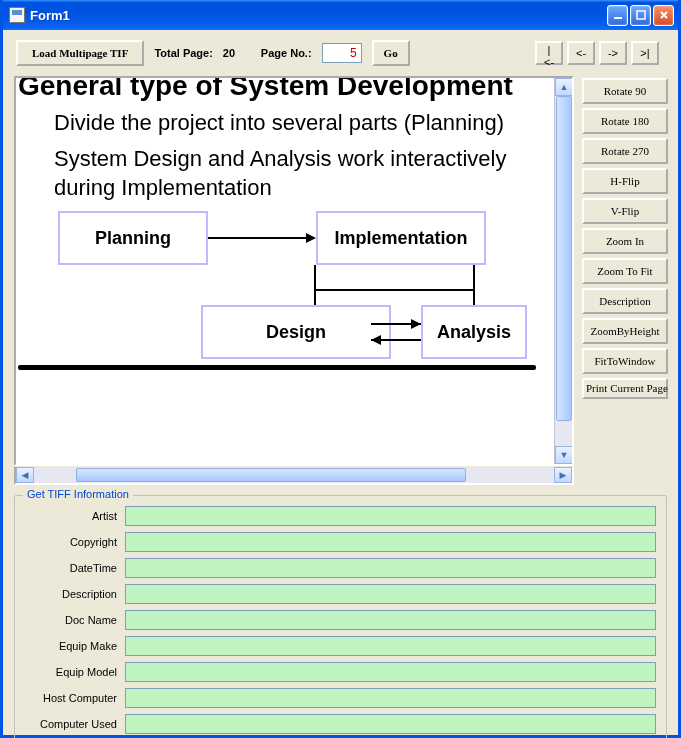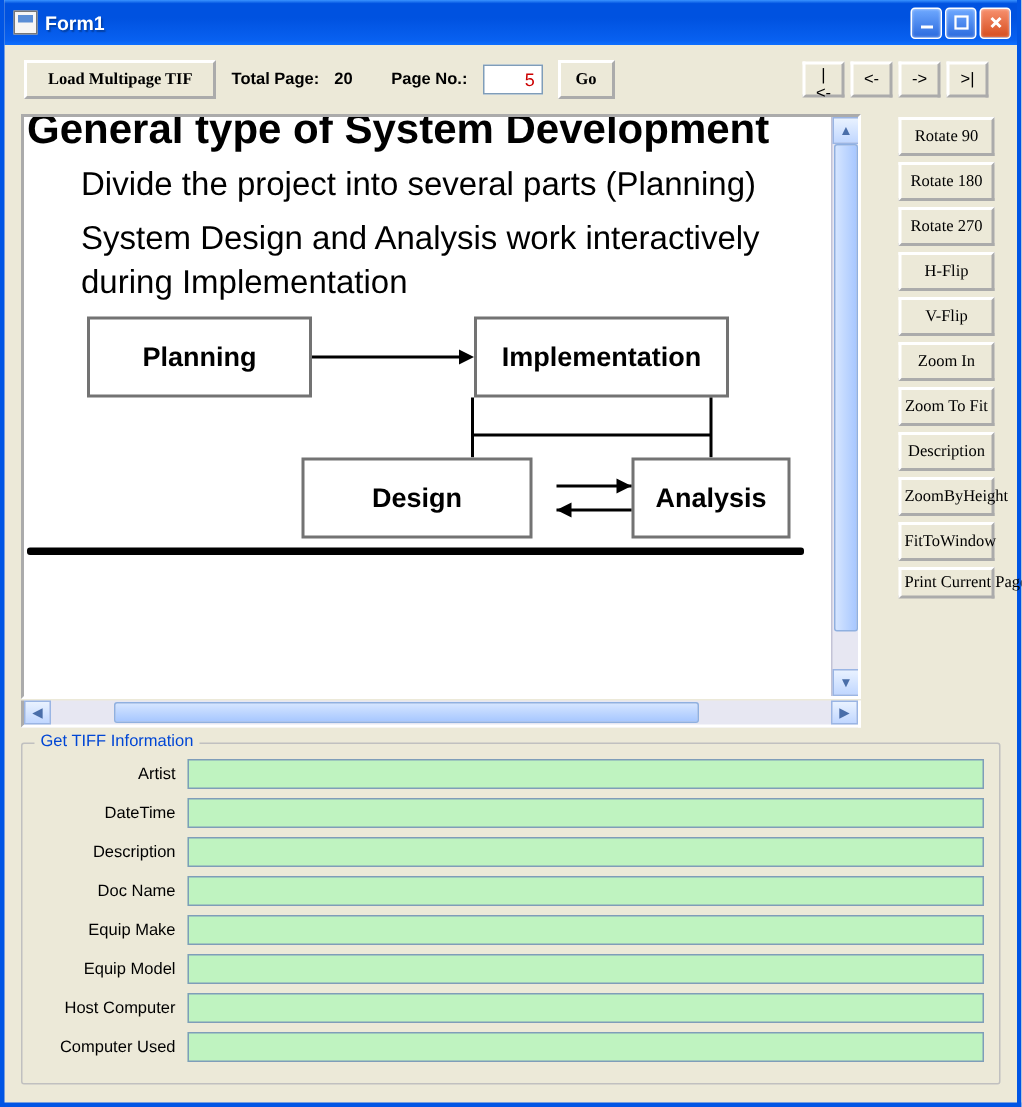--- a/index.html
+++ b/index.html
@@ -102,7 +102,7 @@
   .midrow {
     display:flex;
     padding: 0 8px;
-    gap: 25px;
+    gap: 8px;
   }
   .viewer-col { width: 560px; }
   .viewer-frame {

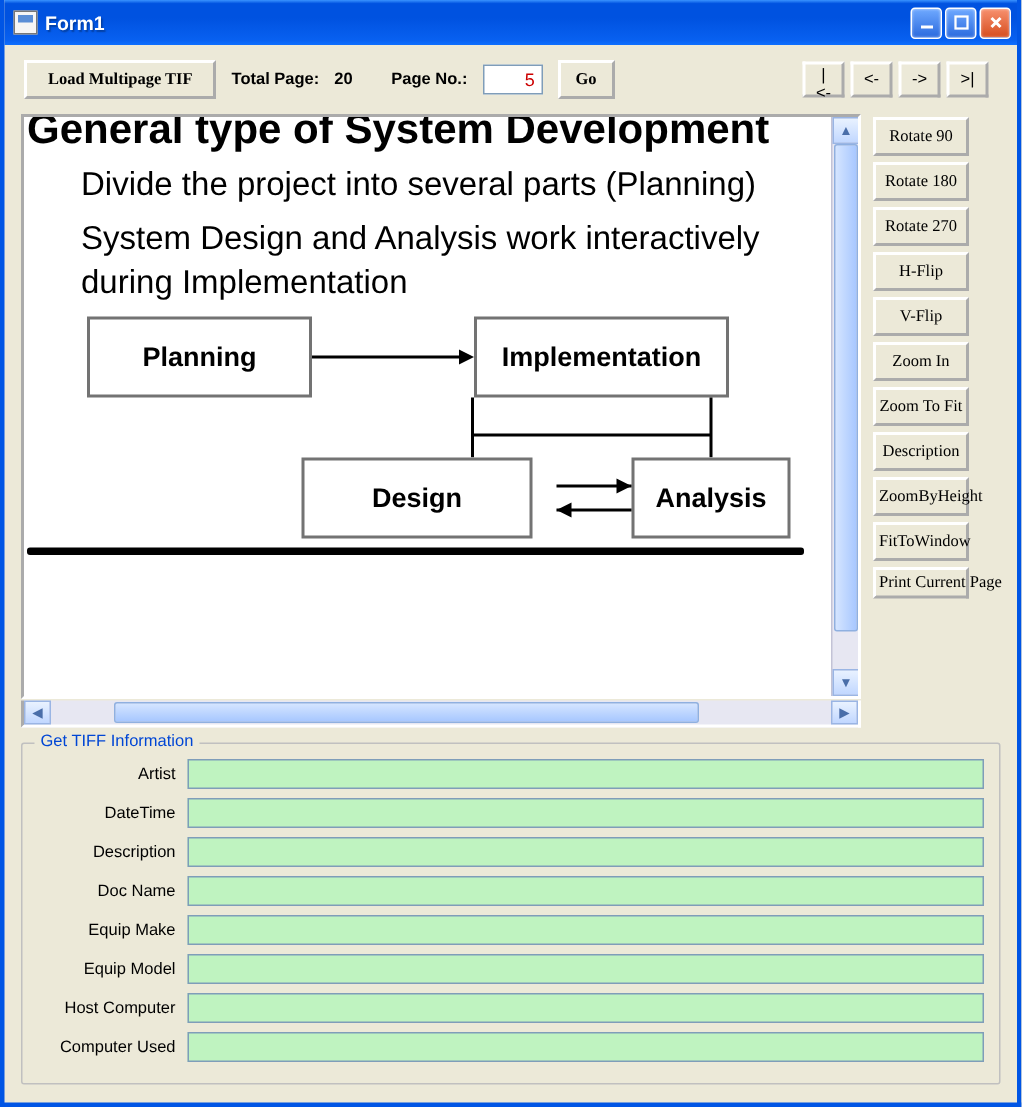--- a/index.html
+++ b/index.html
@@ -197,7 +197,7 @@
   }
 
   .sidebtns {
-    width: 64px;
+    width: 86px;
     display:flex; flex-direction:column; gap:4px;
     padding-top: 2px;
   }

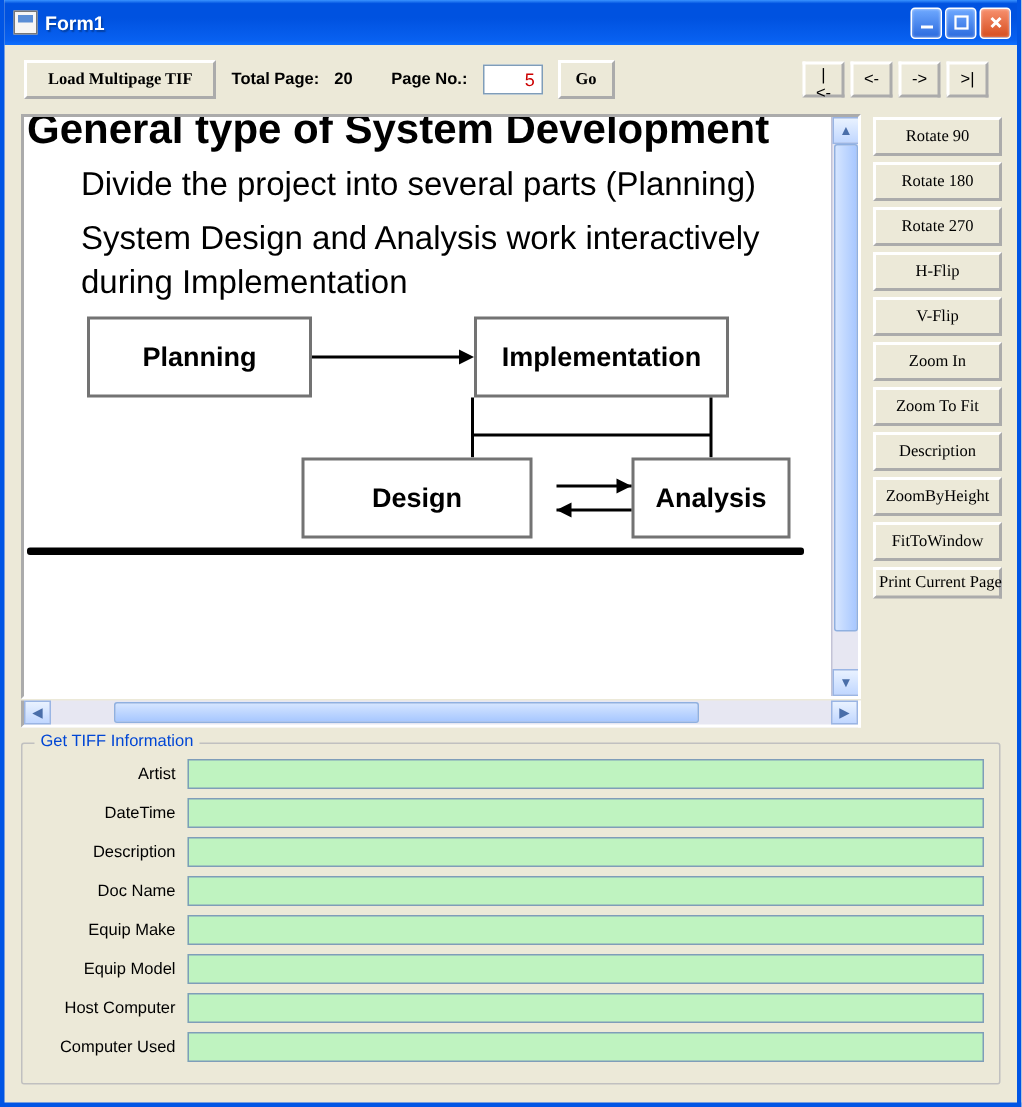--- a/index.html
+++ b/index.html
@@ -138,7 +138,7 @@
   }
   .dbox {
     position:absolute;
-    border: 2px solid #737373;
+    border: 2px solid #c4b5fd;
     background:#fff;
     font-size: 18px;
     font-weight: bold;

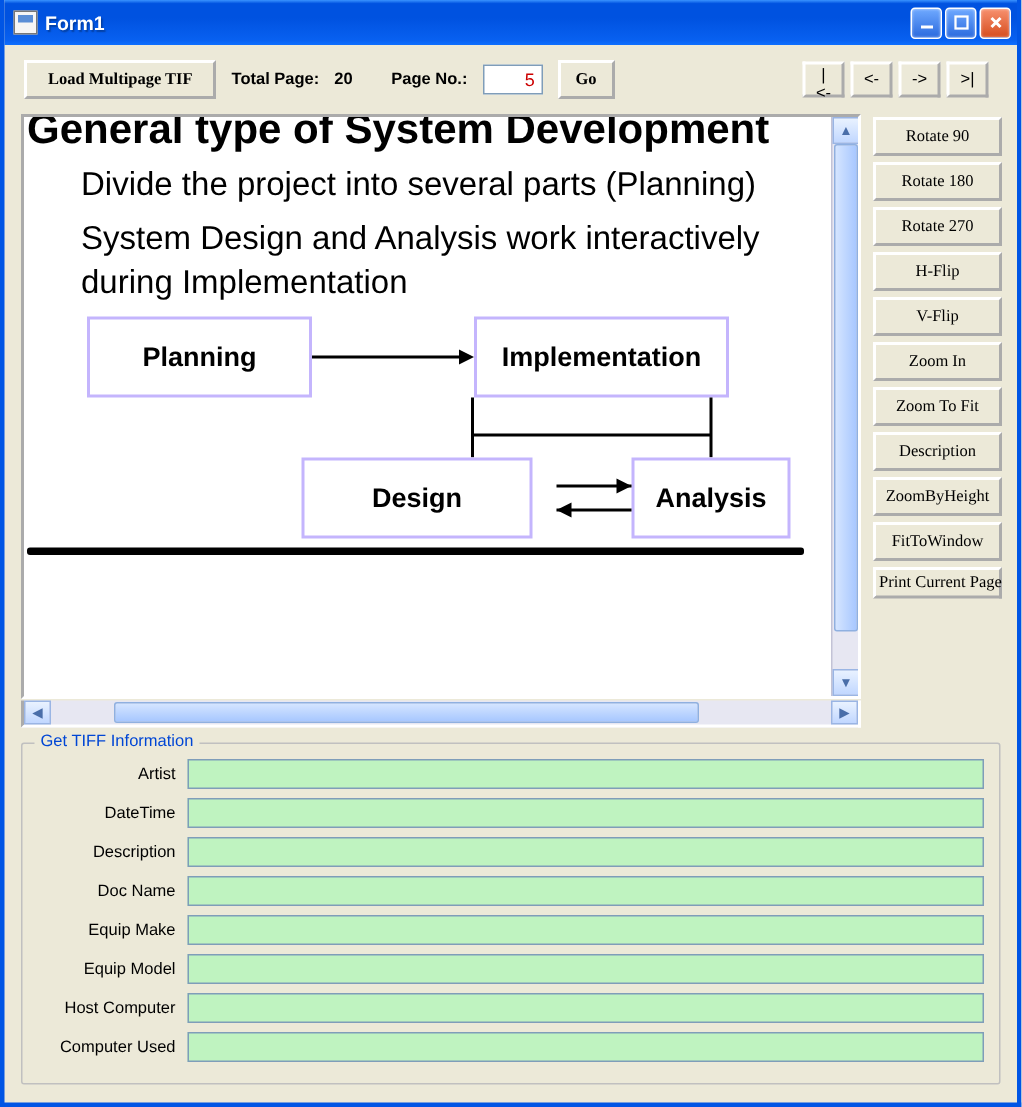--- a/index.html
+++ b/index.html
@@ -302,7 +302,7 @@
 
               <div class="dline" style="left:296px; top:78px; width:160px; height:2px;"></div>
 
-              <div class="dbox" style="left:183px; top:94px; width:154px; height:54px;">Design</div>
+              <div class="dbox" style="left:183px; top:94px; width:190px; height:54px;">Design</div>
               <div class="dbox" style="left:403px; top:94px; width:106px; height:54px;">Analysis</div>
 
               <div class="dline" style="left:353px; top:112px; width:50px; height:2px;"></div>

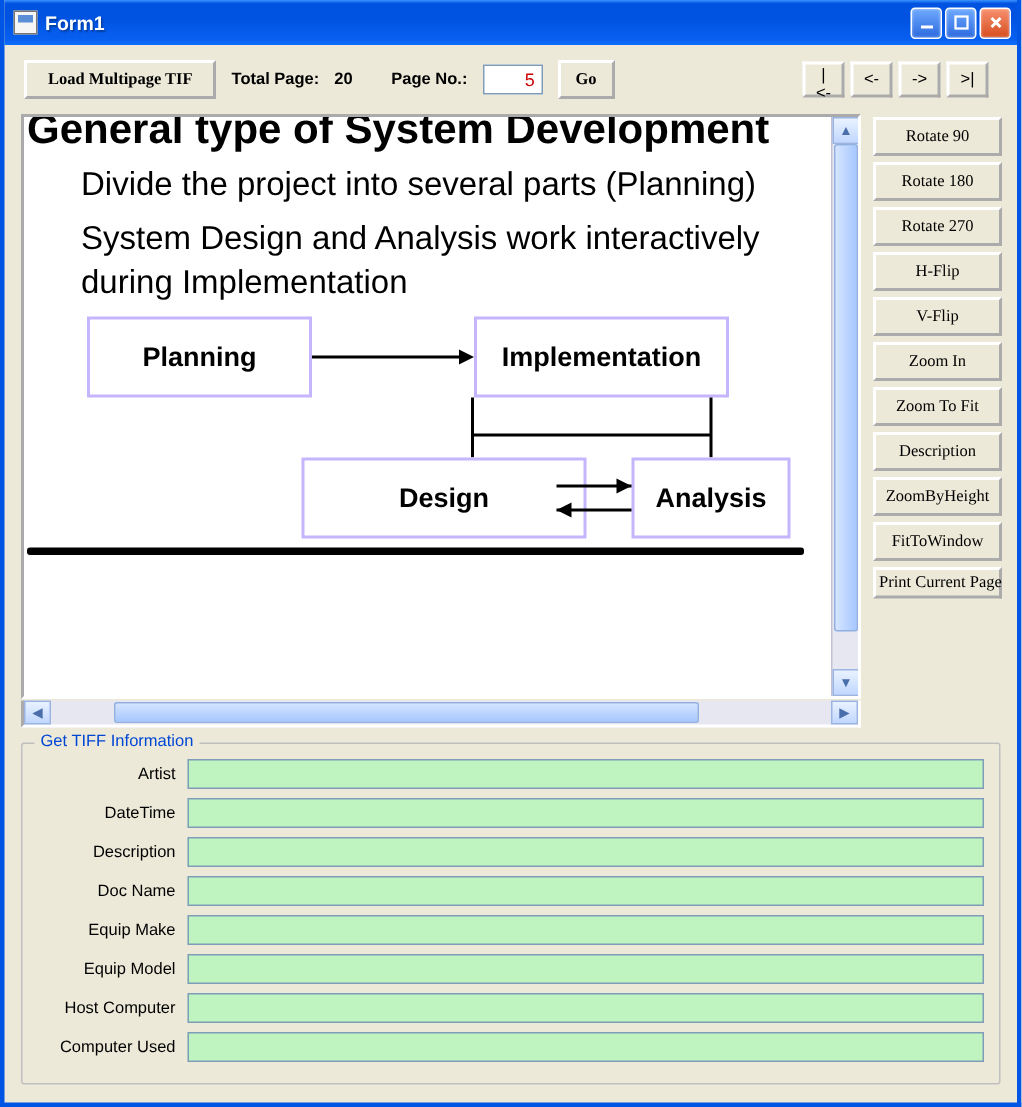--- a/index.html
+++ b/index.html
@@ -357,6 +357,10 @@
             <div class="rfield"></div>
           </div>
           <div class="info-row">
+            <div class="rlabel">Copyright</div>
+            <div class="rfield"></div>
+          </div>
+          <div class="info-row">
             <div class="rlabel">DateTime</div>
             <div class="rfield"></div>
           </div>

